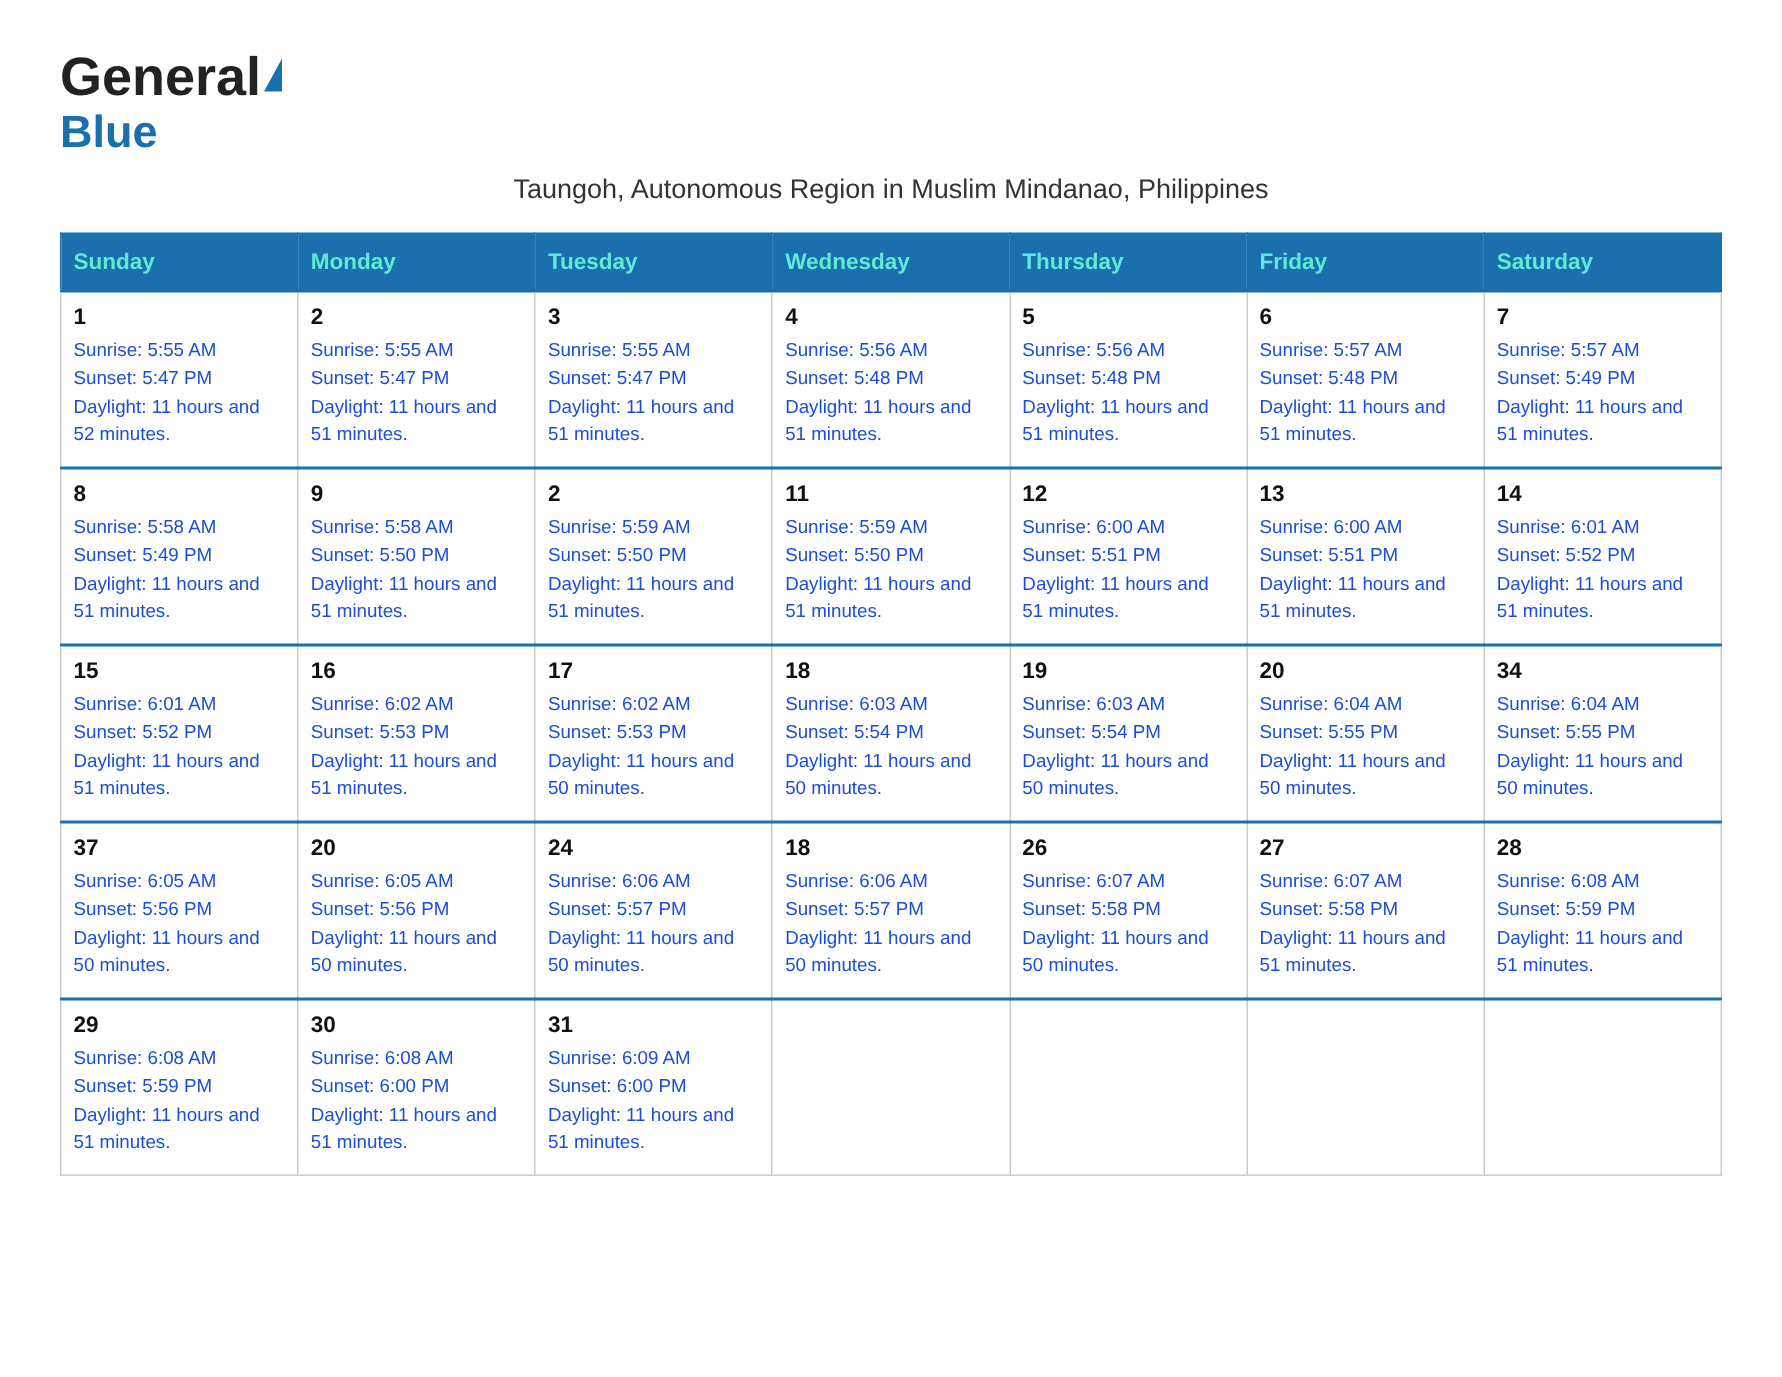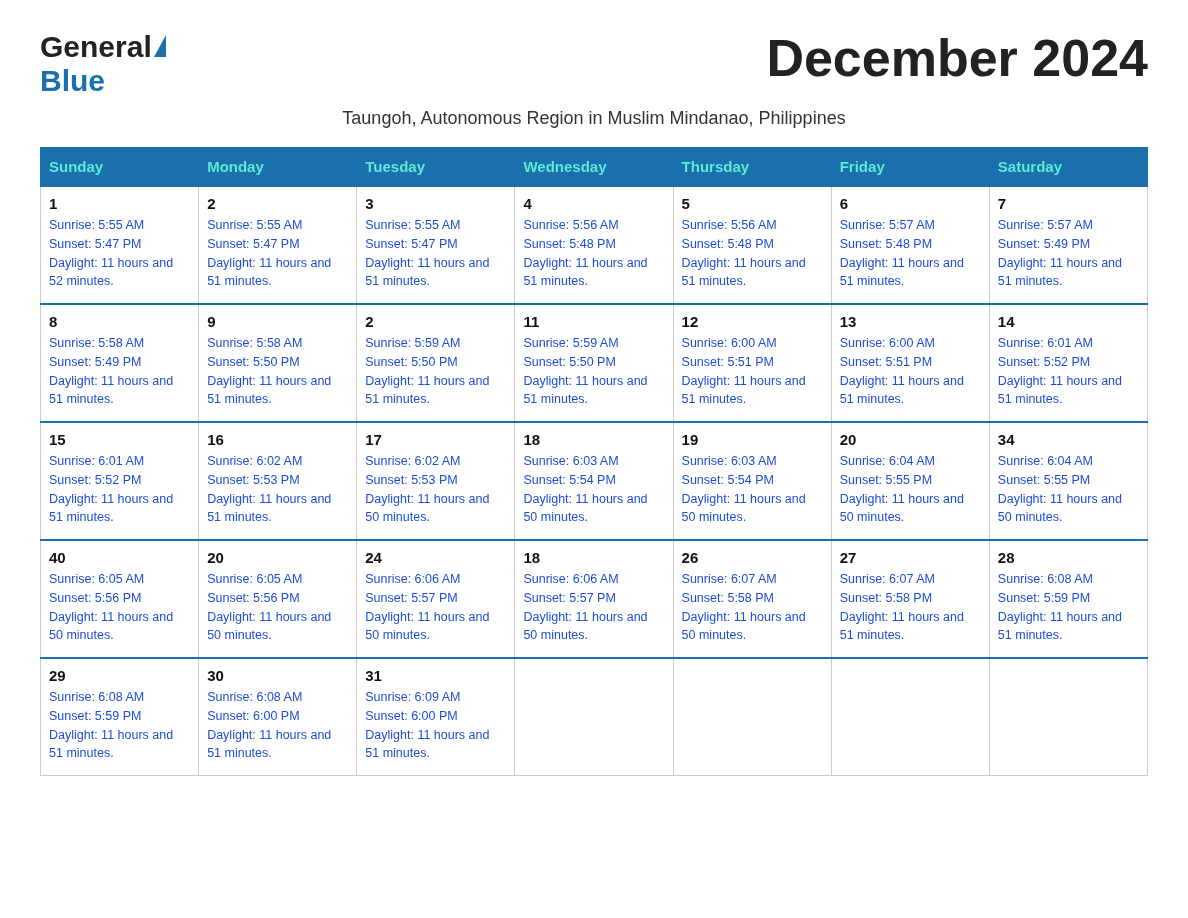--- a/index.html
+++ b/index.html
@@ -79,7 +79,7 @@
 <div class="header-row">
   <div class="logo">
     <div style="display:flex;align-items:center;">
-      <span style="font-size:30px;font-weight:bold;color:#222;font-family:Arial,sans-serif;">General</span>
+      <span style="font-size:36px;font-weight:bold;color:#222;font-family:Arial,sans-serif;">General</span>
       <span style="display:inline-block;width:0;height:0;border-left:12px solid transparent;border-bottom:22px solid #1a6fad;margin-left:2px;margin-bottom:2px;"></span>
     </div>
     <div style="display:flex;align-items:flex-start;">

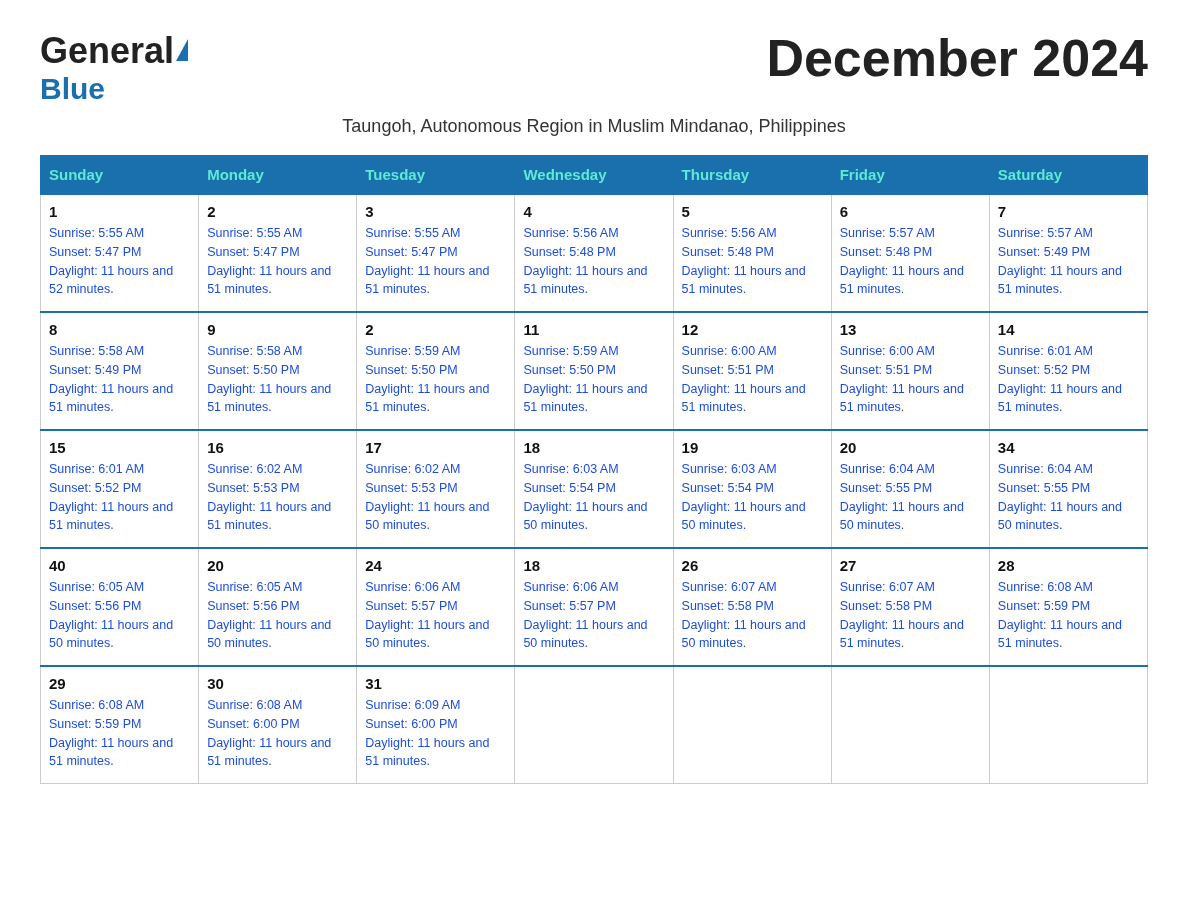--- a/index.html
+++ b/index.html
@@ -86,7 +86,6 @@
       <span style="font-size:30px;font-weight:bold;color:#1a6fad;font-family:Arial,sans-serif;">Blue</span>
     </div>
   </div>
-  <div class="month-title">December 2024</div>
 </div>
 
 <div class="subtitle">Taungoh, Autonomous Region in Muslim Mindanao, Philippines</div>

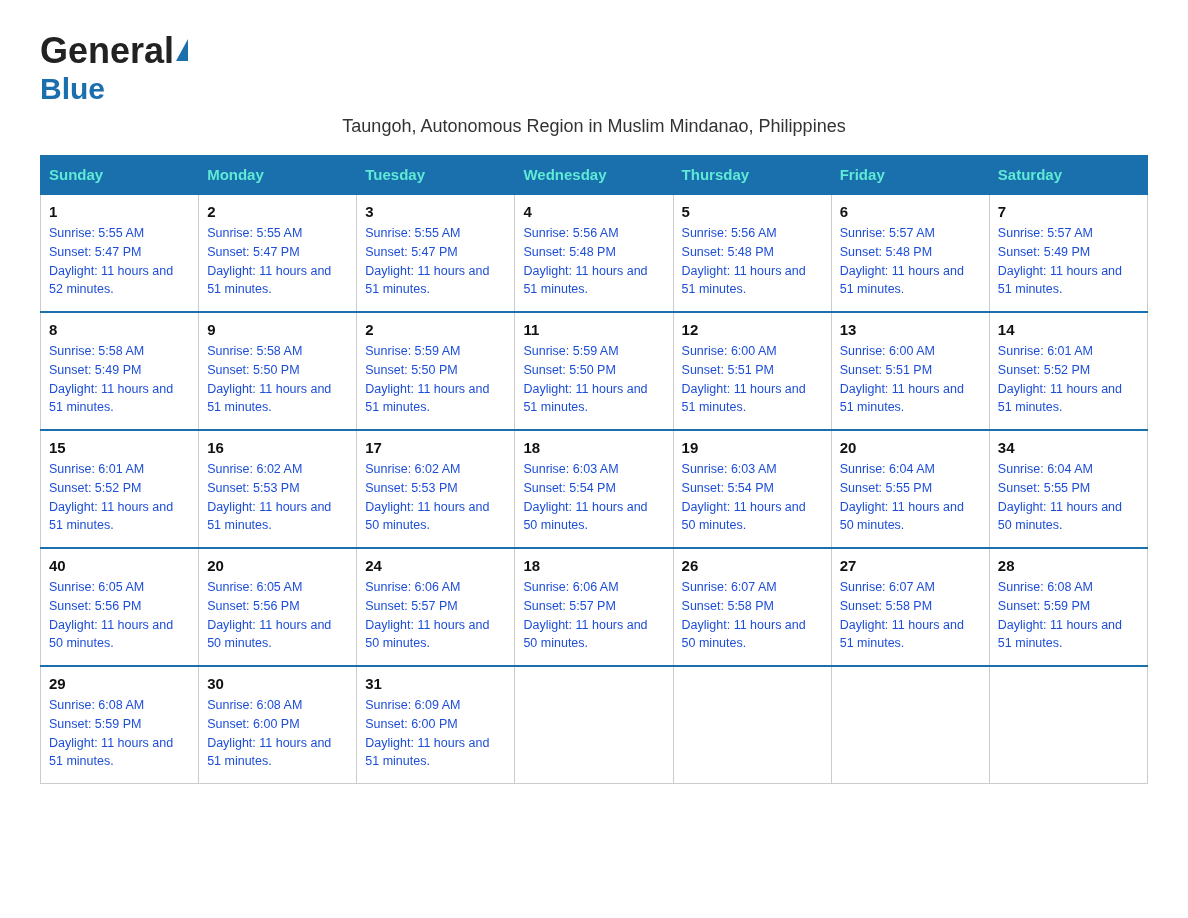--- a/index.html
+++ b/index.html
@@ -195,7 +195,7 @@
       </tr>
       <tr>
         <td>
-          <div class="day-number">40</div>
+          <div class="day-number">37</div>
           <div class="day-info">Sunrise: 6:05 AM<br>Sunset: 5:56 PM<br>Daylight: 11 hours and 50 minutes.</div>
         </td>
         <td>

